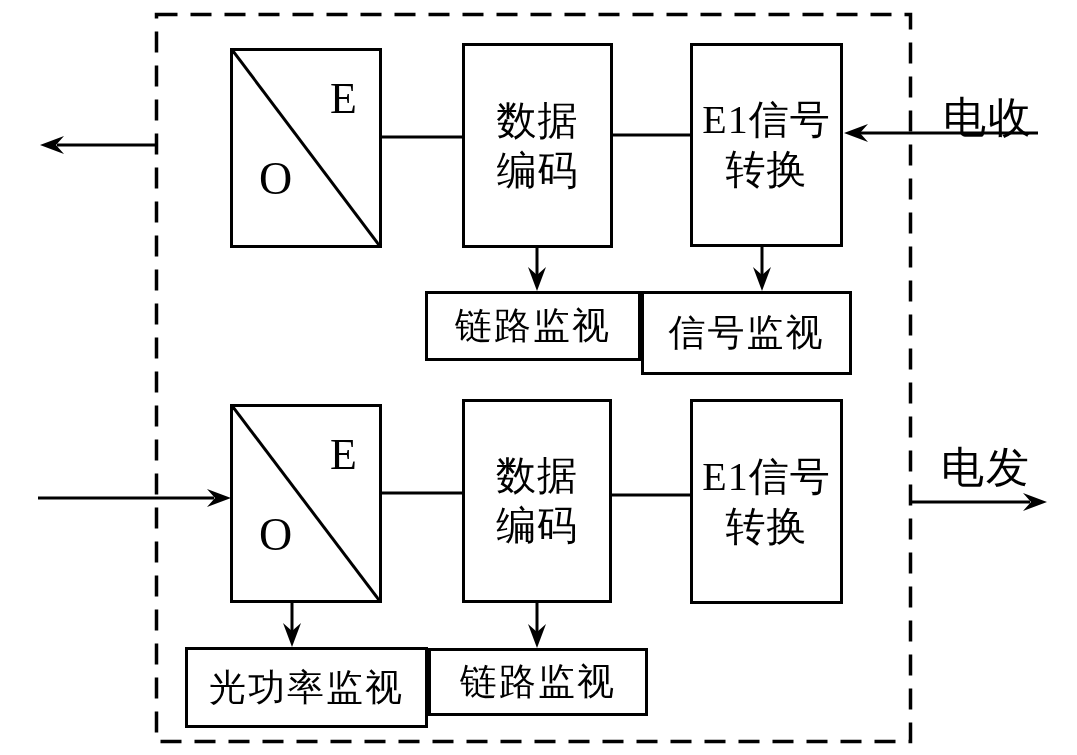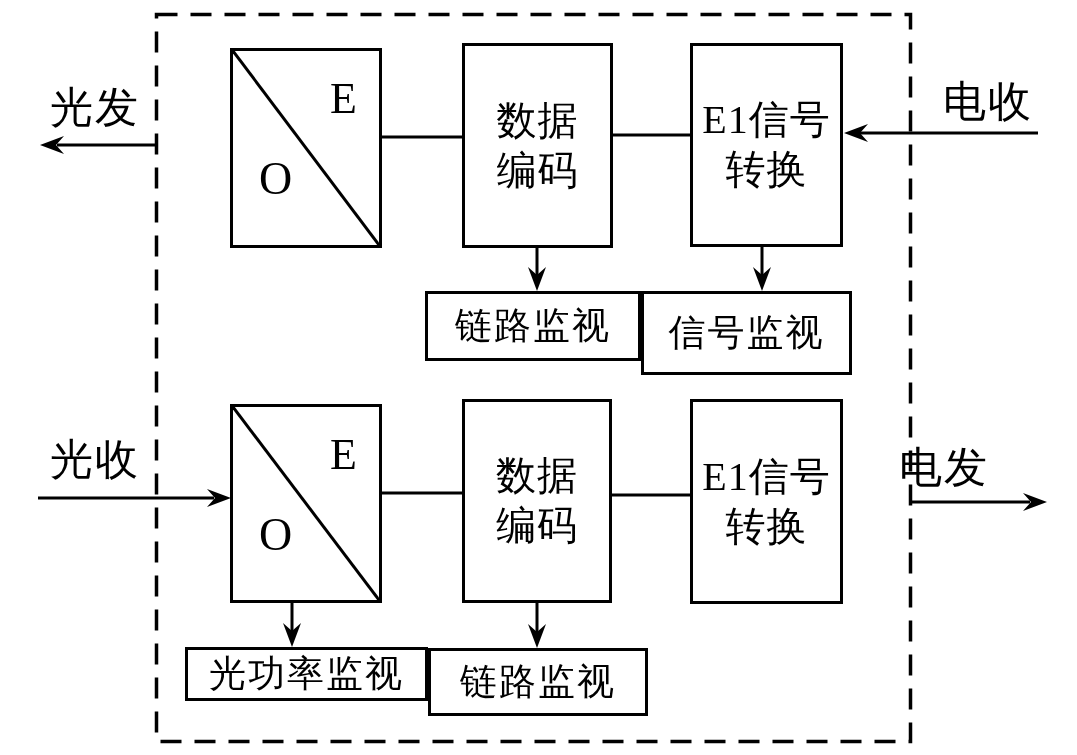--- a/index.html
+++ b/index.html
@@ -168,7 +168,6 @@
     <div class="bl">链路监视</div>
   </div>
 
-  <div class="port" id="lbl-optical-tx">光发</div>
   <div class="port" id="lbl-electrical-rx">电收</div>
   <div class="port" id="lbl-optical-rx">光收</div>
   <div class="port" id="lbl-electrical-tx">电发</div>

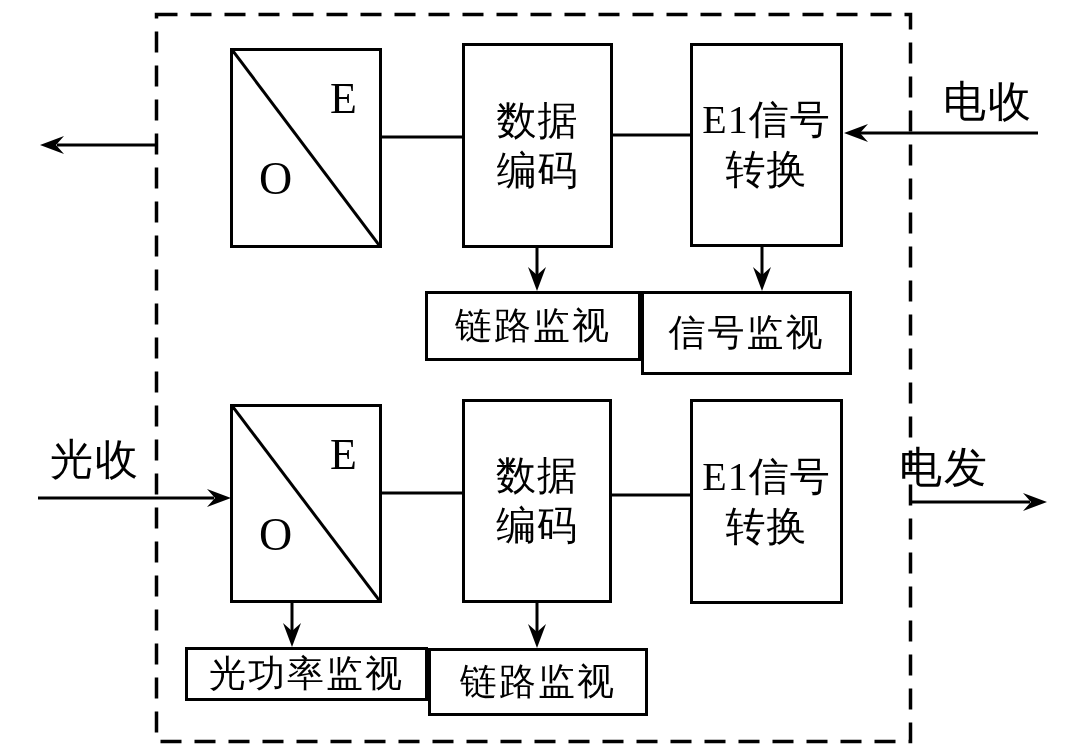--- a/index.html
+++ b/index.html
@@ -75,7 +75,7 @@
     letter-spacing: 2px;
   }
   #lbl-optical-tx    { left: 35px;  top: 84px;  }
-  #lbl-electrical-rx { left: 928px; top: 78px; text-align: center;  }
+  #lbl-electrical-rx { left: 928px; top: 94px; text-align: center;  }
   #lbl-optical-rx    { left: 35px;  top: 436px; }
   #lbl-electrical-tx { left: 884px; top: 444px; }
 </style>

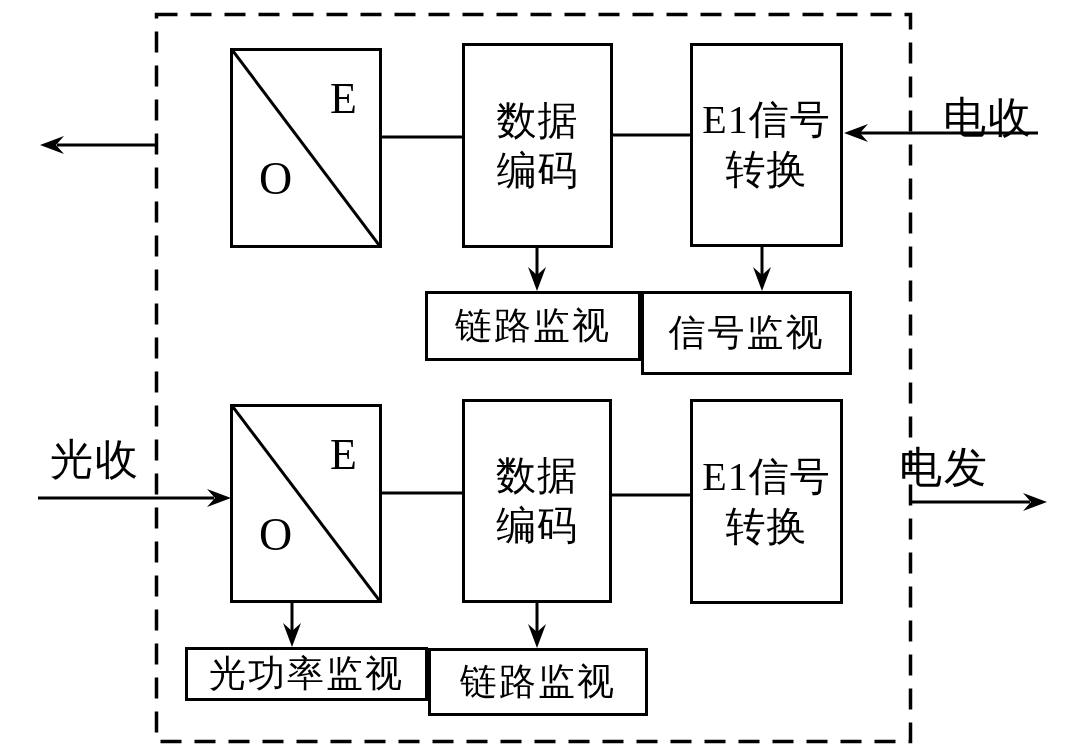--- a/index.html
+++ b/index.html
@@ -169,7 +169,6 @@
   </div>
 
   <div class="port" id="lbl-electrical-rx">电收</div>
-  <div class="port" id="lbl-optical-rx">光收</div>
   <div class="port" id="lbl-electrical-tx">电发</div>
 
 </div>

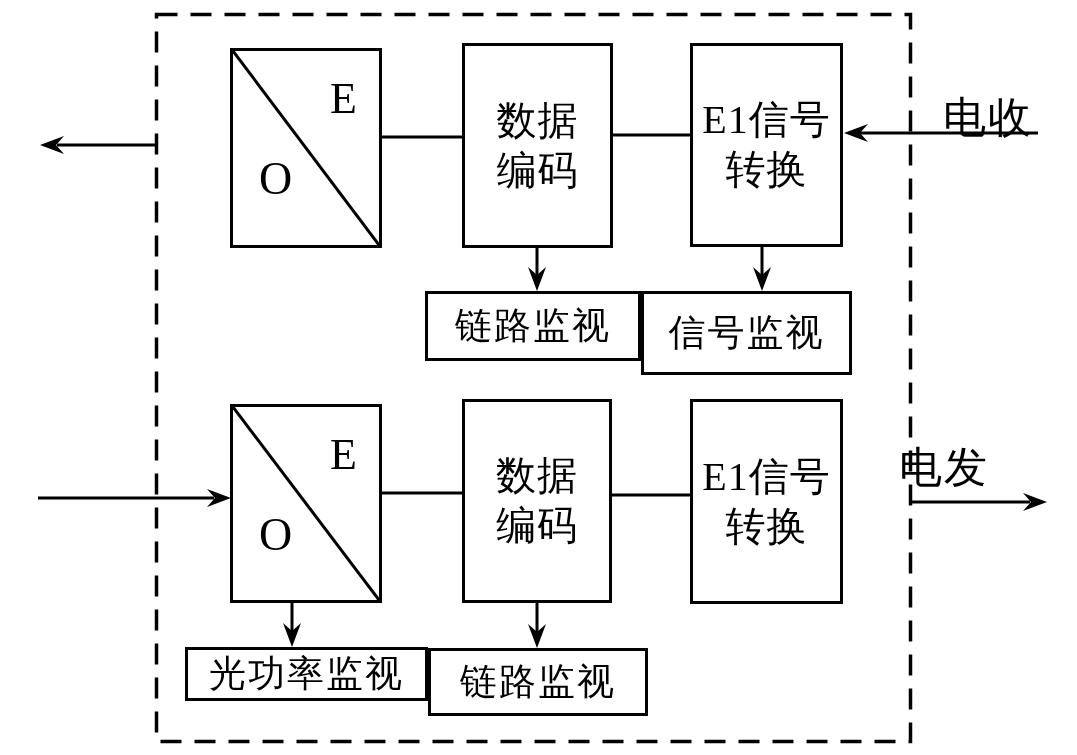--- a/index.html
+++ b/index.html
@@ -77,7 +77,7 @@
   #lbl-optical-tx    { left: 35px;  top: 84px;  }
   #lbl-electrical-rx { left: 928px; top: 94px; text-align: center;  }
   #lbl-optical-rx    { left: 35px;  top: 436px; }
-  #lbl-electrical-tx { left: 884px; top: 444px; }
+  #lbl-electrical-tx { left: 926px; top: 444px; }
 </style>
 </head>
 <body>

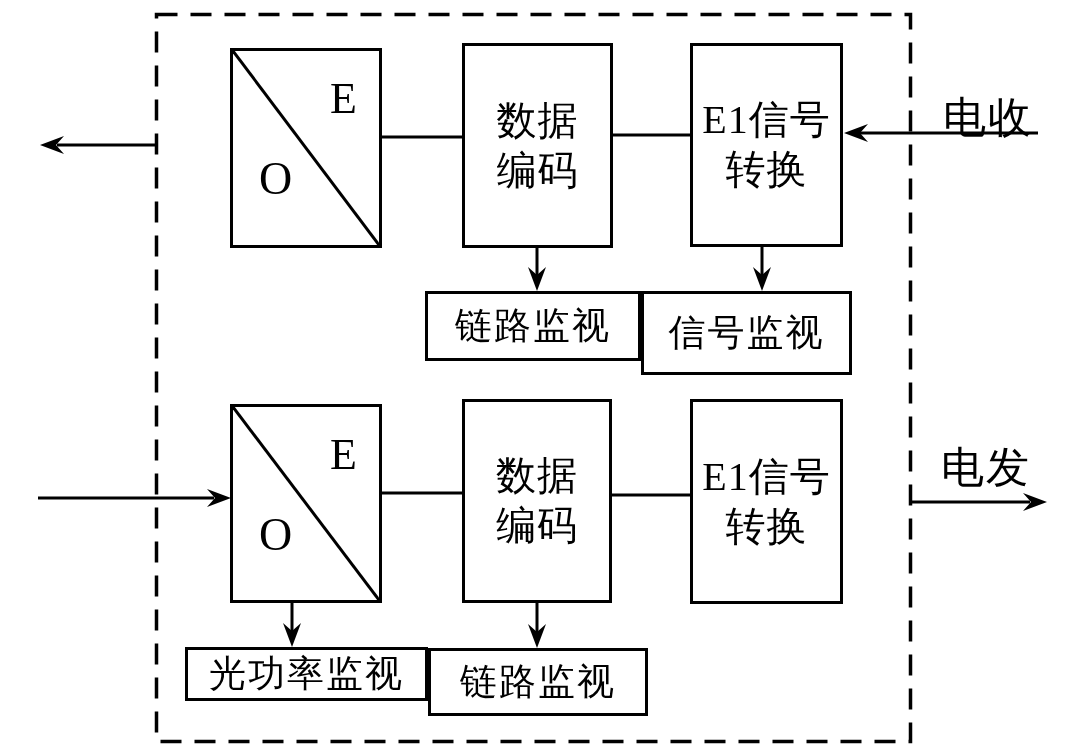--- a/index.html
+++ b/index.html
@@ -62,7 +62,7 @@
   #eo-bot   { left: 230px; top: 404px; width: 152px; height: 199px; }
   #enc-bot  { left: 462px; top: 399px; width: 150px; height: 204px; }
   #e1-bot   { left: 690px; top: 399px; width: 153px; height: 205px; }
-  #pow-bot  { left: 185px; top: 647px; width: 243px; height: 54px; }
+  #pow-bot  { left: 185px; top: 647px; width: 243px; height: 81px; }
   #link-bot { left: 428px; top: 648px; width: 220px; height: 68px; }
   
   .port {

